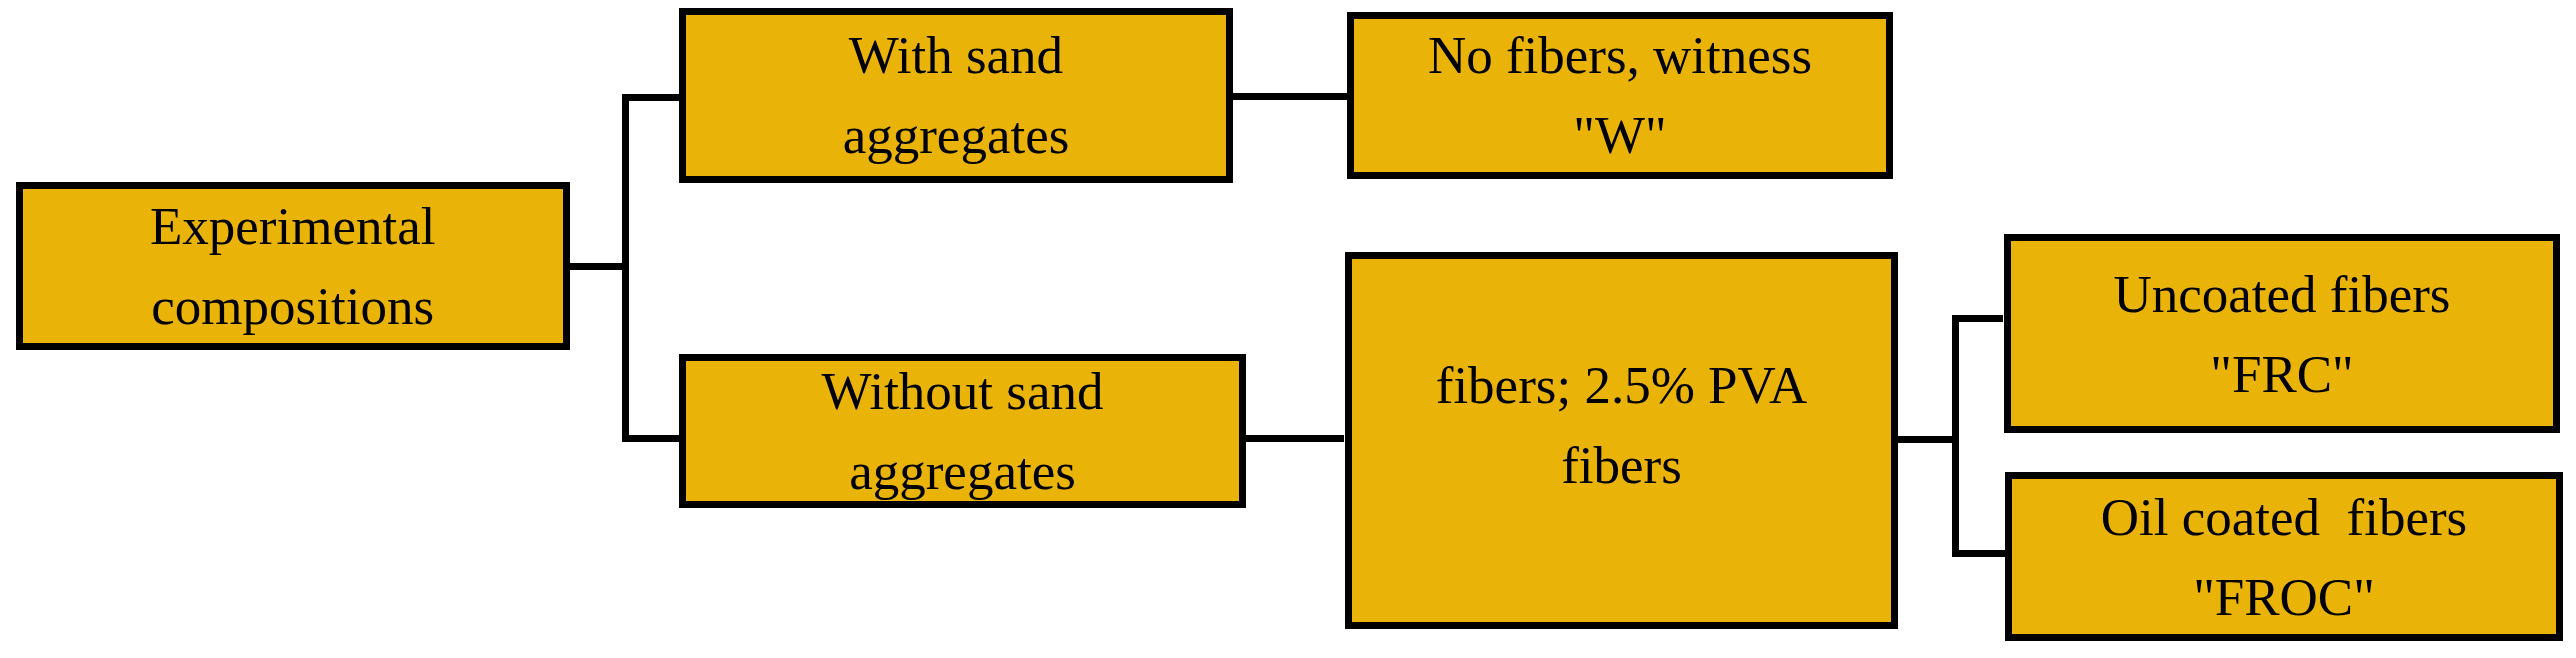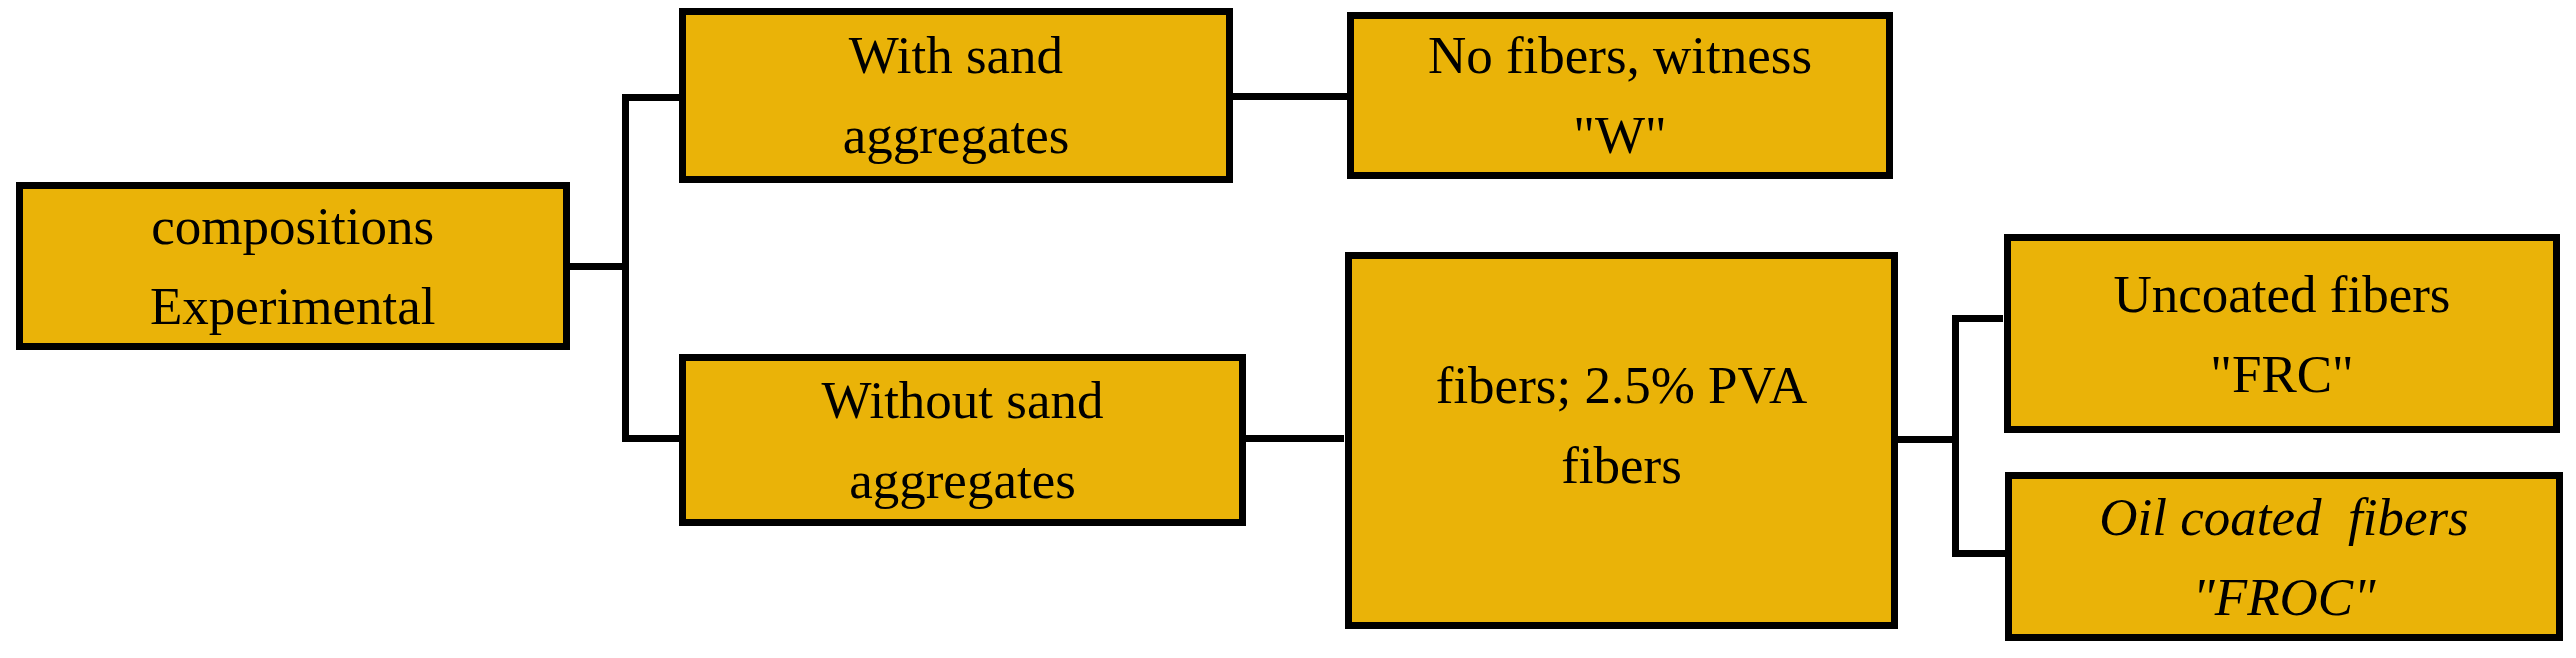--- a/index.html
+++ b/index.html
@@ -45,8 +45,8 @@
 <div class="canvas">
 
   <div class="node" style="left:15.7px; top:182px; width:554px; height:168px;">
+    <span class="node-line">Experimental</span>
     <span class="node-line">compositions</span>
-    <span class="node-line">Experimental</span>
   </div>
 
   <div class="node" style="left:679px; top:7.9px; width:554px; height:175px;">

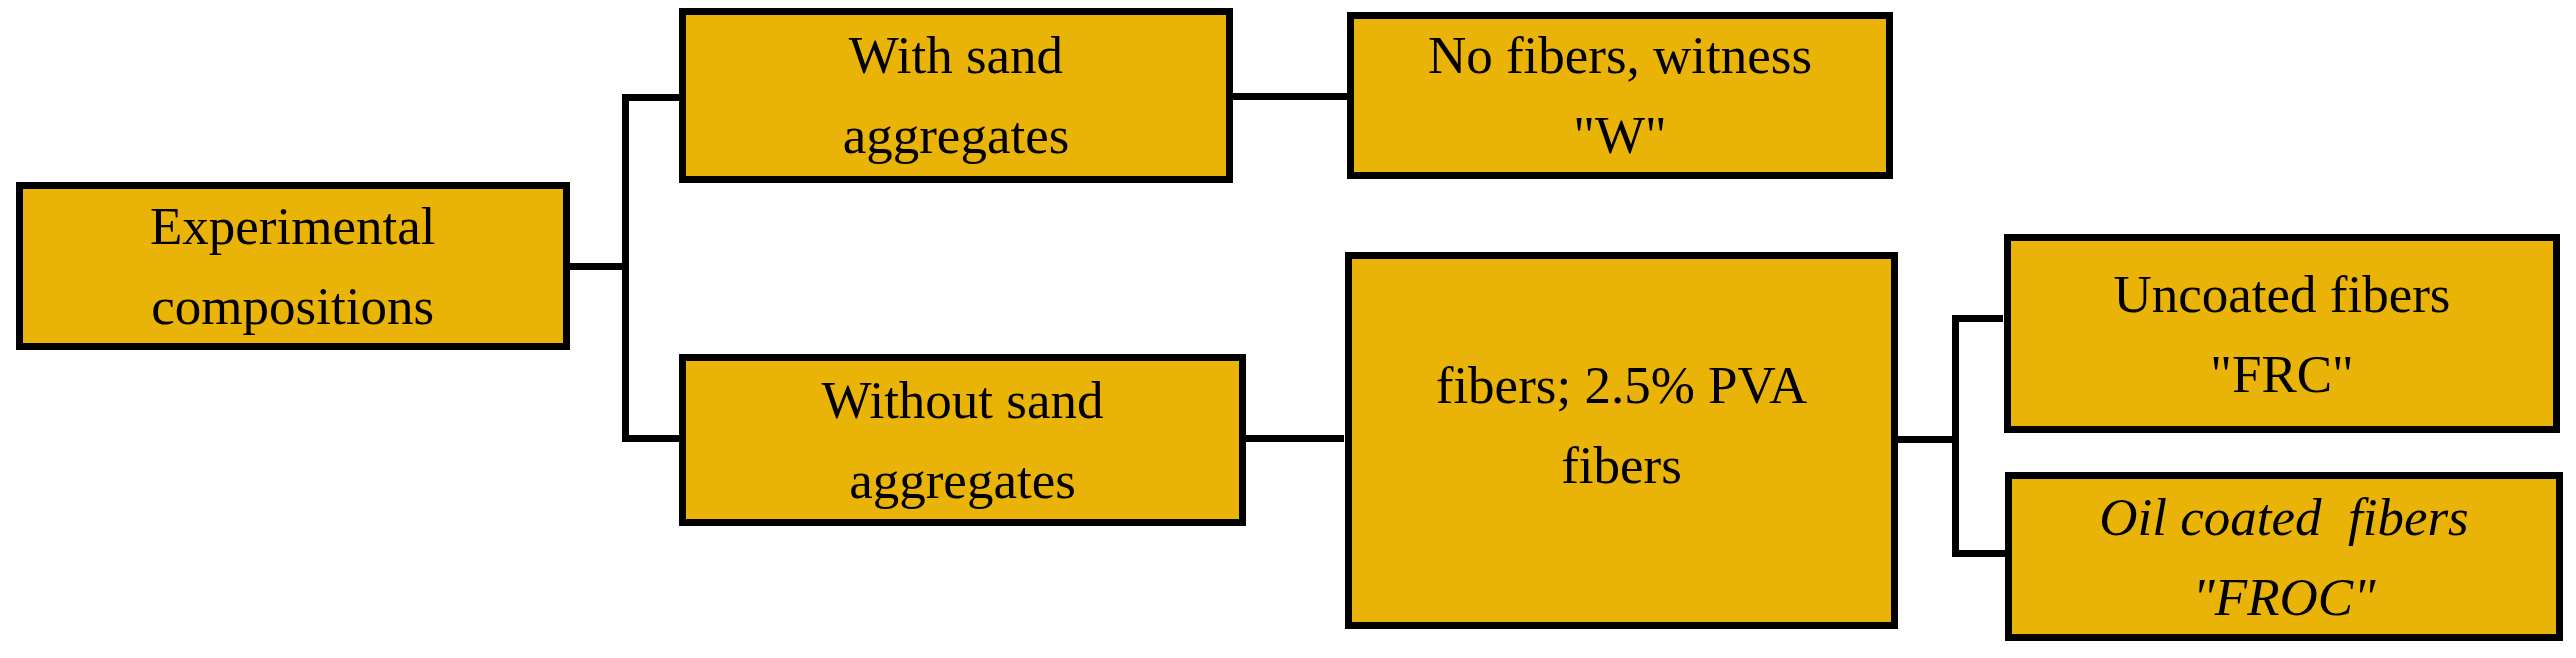--- a/index.html
+++ b/index.html
@@ -59,7 +59,7 @@
     <span class="node-line">"W"</span>
   </div>
 
-  <div class="node" style="left:679px; top:354px; width:567px; height:172px;">
+  <div class="node" style="left:679px; top:354px; width:567px; height:154px;">
     <span class="node-line">Without sand</span>
     <span class="node-line">aggregates</span>
   </div>

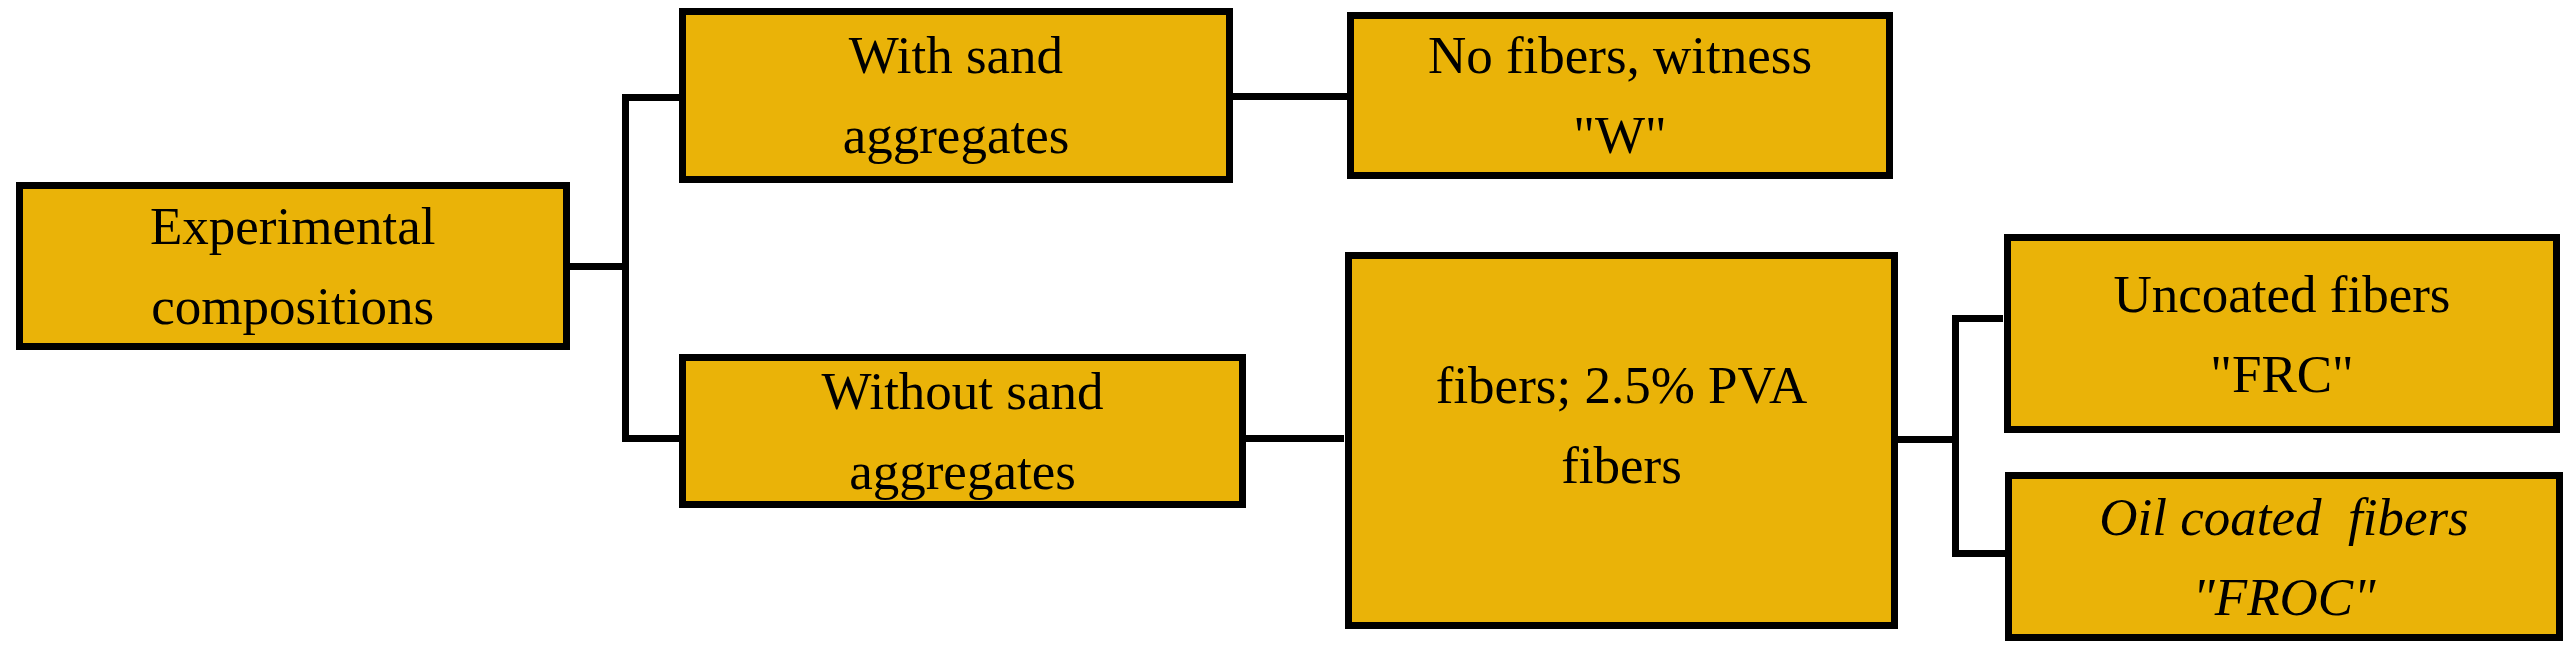--- a/index.html
+++ b/index.html
@@ -74,7 +74,7 @@
     <span class="node-line">"FRC"</span>
   </div>
 
-  <div class="node" style="left:2005px; top:472px; width:558px; height:169px;font-style:italic;">
+  <div class="node" style="left:2005px; top:472px; width:558px; height:169px;">
     <span class="node-line">Oil coated  fibers</span>
     <span class="node-line">"FROC"</span>
   </div>

